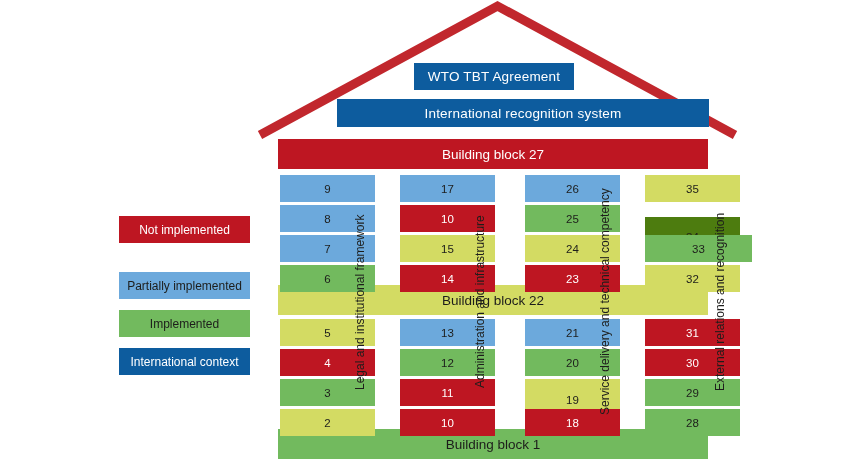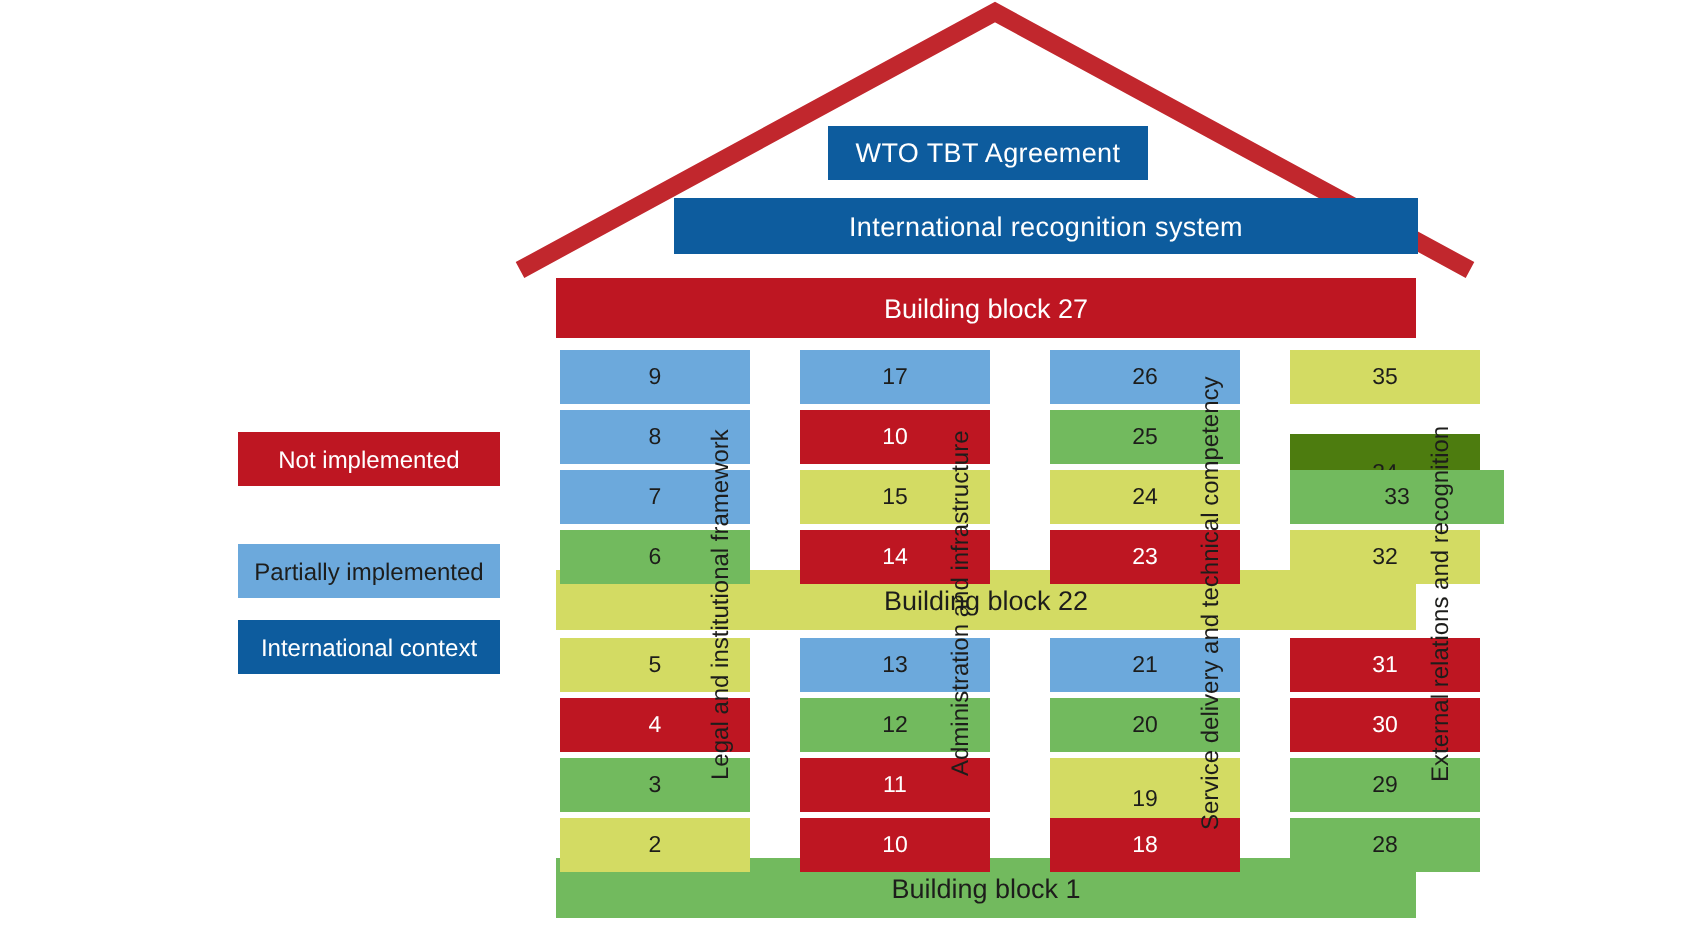--- a/index.html
+++ b/index.html
@@ -87,6 +87,9 @@
     <div class="legend-item" style="background: rgb(108, 169, 220); color: rgb(29, 29, 27); margin-top: 29px;">
       <span>Partially implemented</span>
     </div>
+    <div class="legend-item" style="background: rgb(114, 186, 94); color: rgb(29, 29, 27);">
+      <span>Implemented</span>
+    </div>
     <div class="legend-item" style="background: rgb(13, 92, 158); color: rgb(255, 255, 255);">
       <span>International context</span>
     </div>

